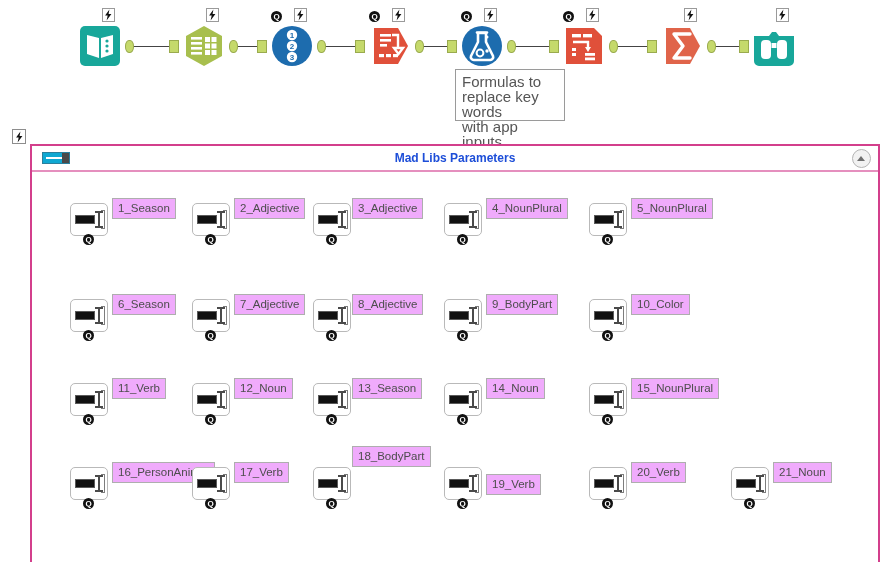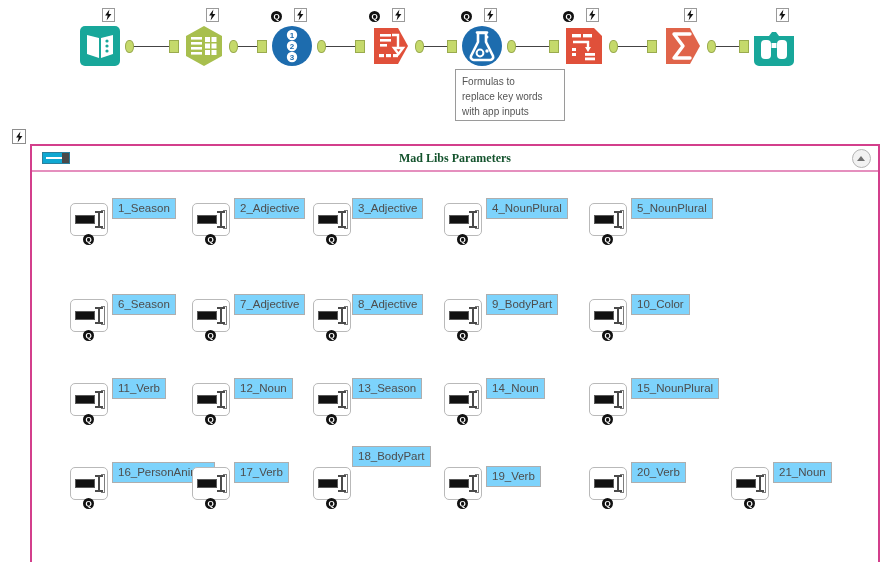--- a/index.html
+++ b/index.html
@@ -88,7 +88,7 @@
     border: 1px solid #9a9a9a;
     background: #ffffff;
     color: #555555;
-    font-size: 10px;
+    font-size: 15px;
     line-height: 15px;
     padding: 4px 6px 5px 6px;
     box-sizing: border-box;

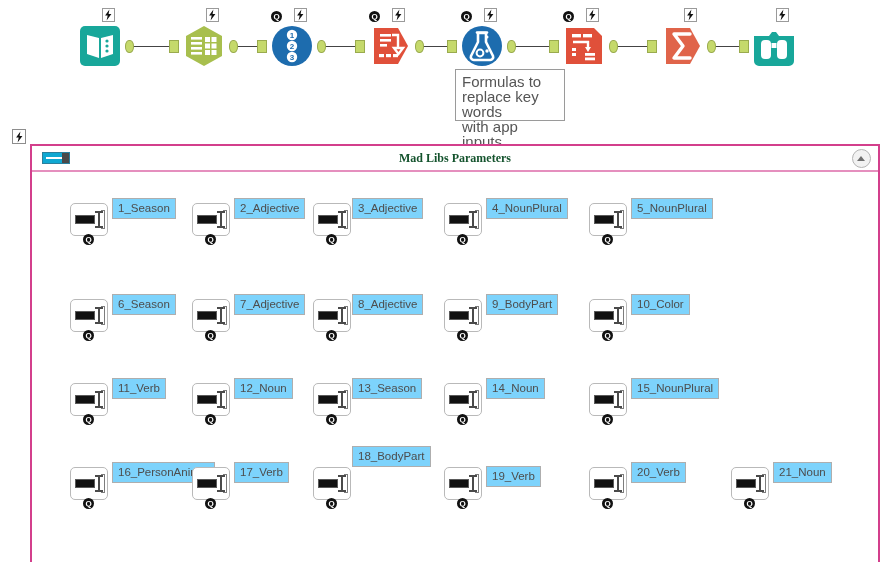--- a/index.html
+++ b/index.html
@@ -133,8 +133,8 @@
     text-align: center;
     font-size: 12px;
     font-weight: bold;
-    color: #14532d;
-    font-family: Liberation Serif, serif;
+    color: #1d4ed8;
+    font-family: Liberation Sans, sans-serif;
   }
   
   .toggle-switch {

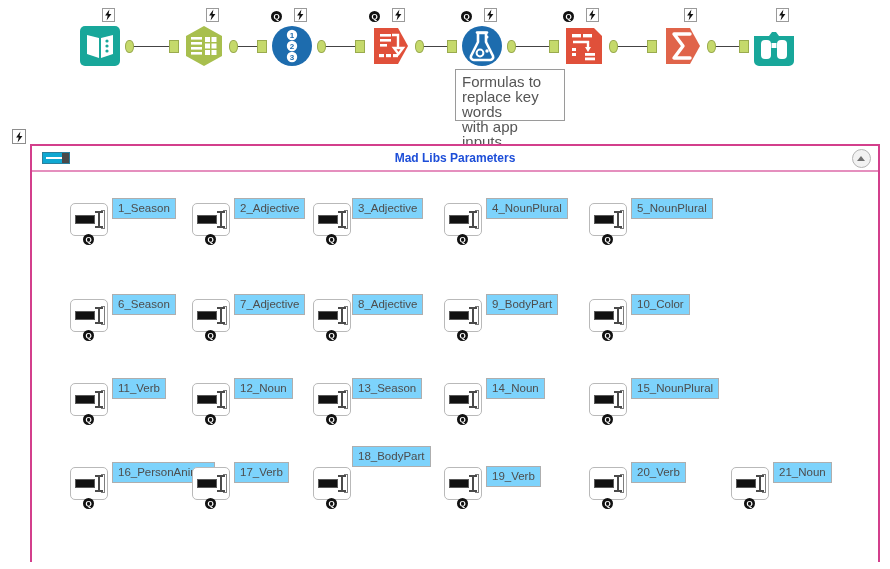--- a/index.html
+++ b/index.html
@@ -245,7 +245,7 @@
   .tb-label {
     position: absolute;
     border: 1px solid #aeaeae;
-    background: #7dd3fc;
+    background: #f0abfc;
     color: #4d4d4d;
     font-size: 11.5px;
     line-height: 16px;

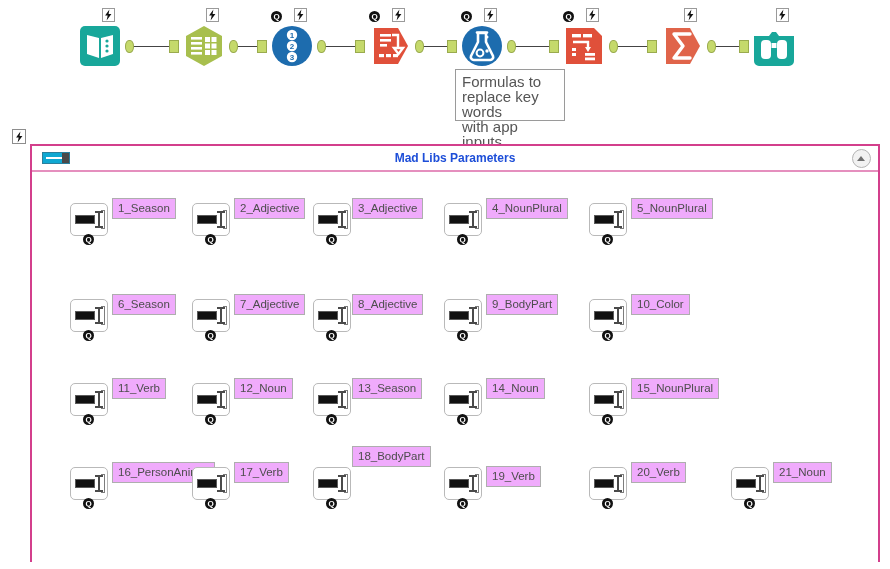--- a/index.html
+++ b/index.html
@@ -664,7 +664,7 @@
         </div>
         <div class="tb-q">Q</div>
       </div>
-      <div class="tb-label" style="left: 454px; top: 320px;">19_Verb</div>
+      <div class="tb-label" style="left: 454px; top: 328px;">19_Verb</div>
       <div class="tb-tool" style="left: 557px; top: 321px;">
         <div class="tb-icon">
           <div class="bar"></div>

